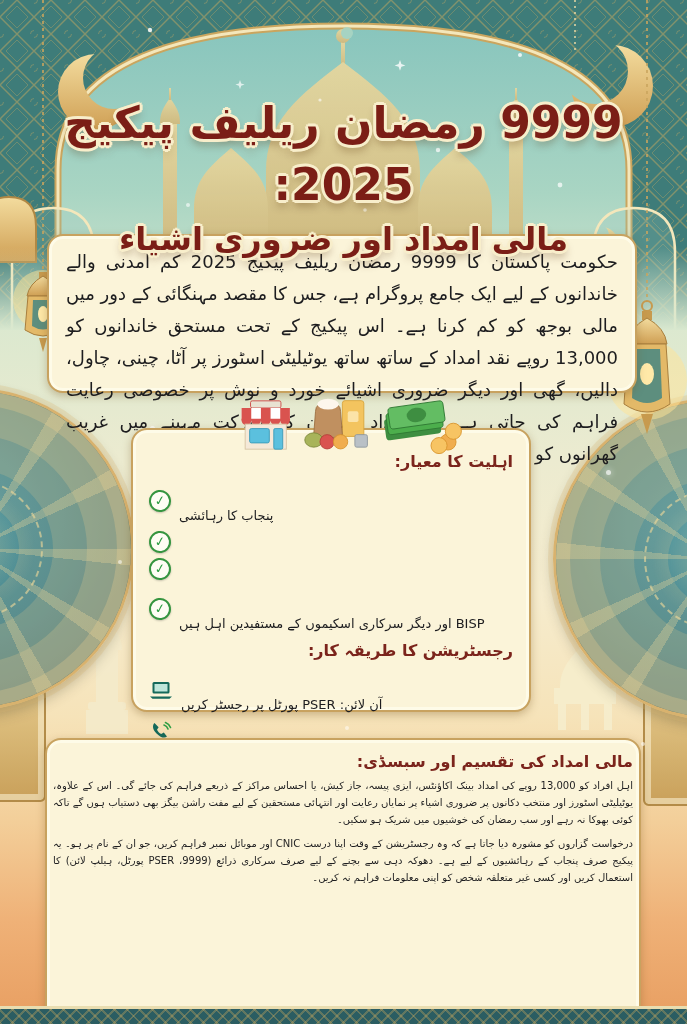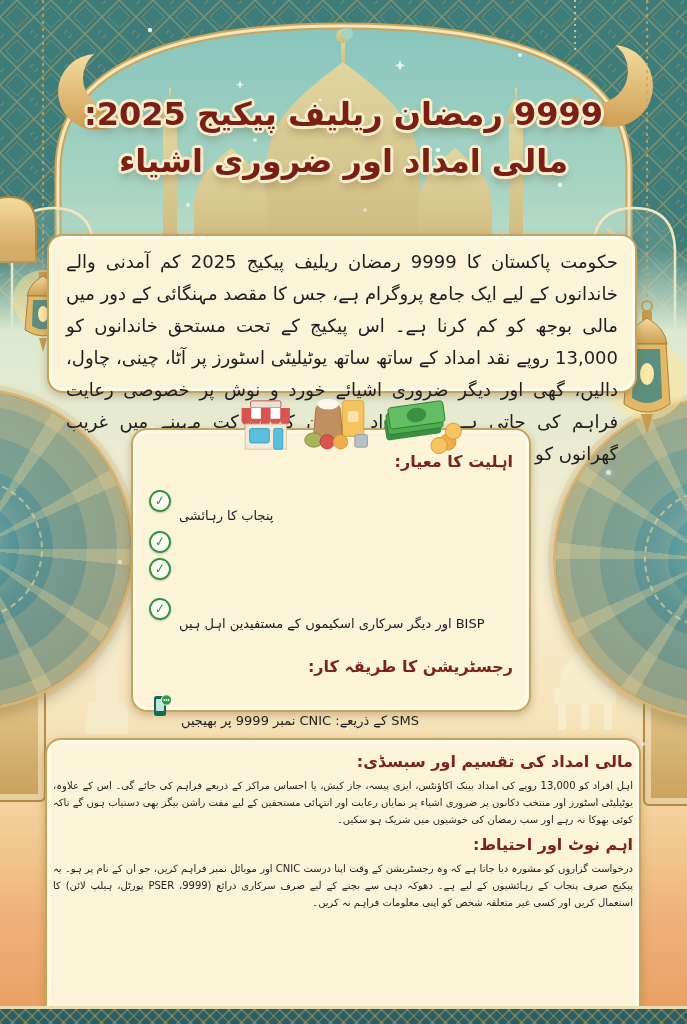--- a/index.html
+++ b/index.html
@@ -18,7 +18,7 @@
     text-shadow:2px 2px 0 #f8eecb,-2px -2px 0 #f8eecb,2px -2px 0 #f8eecb,-2px 2px 0 #f8eecb,
                 0 3px 0 #f8eecb,0 -3px 0 #f8eecb,3px 0 0 #f8eecb,-3px 0 0 #f8eecb,0 6px 8px rgba(80,40,0,.35);
   }
-  .title-l1{font-size:32px; line-height:1.4; letter-spacing:-1px;}
+  .title-l1{font-size:44px; line-height:1.4; letter-spacing:-1px;}
   .title-l2{font-size:32px; line-height:1.5;}
   
   .card{

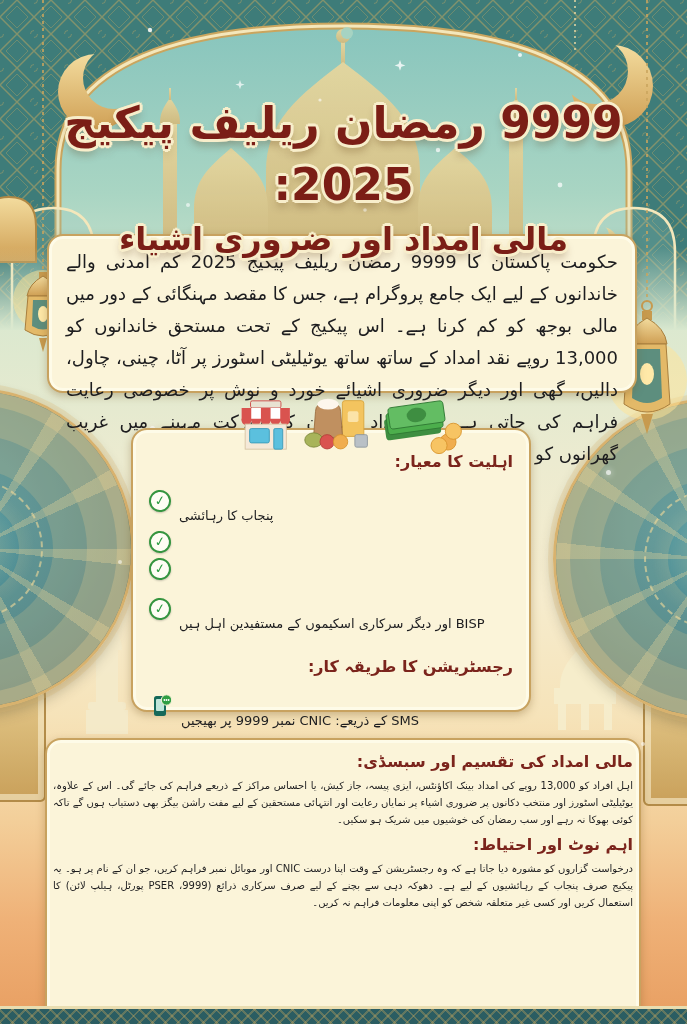--- a/index.html
+++ b/index.html
@@ -286,7 +286,7 @@
       <span class="row-text">BISP اور دیگر سرکاری اسکیموں کے مستفیدین اہل ہیں</span>
     </div>
 
-    <div class="sec-head" style="margin-top:24px;">رجسٹریشن کا طریقہ کار:</div>
+    <div class="sec-head" style="margin-top:8px;">رجسٹریشن کا طریقہ کار:</div>
 
     <div class="row">
       <svg class="reg-icon" viewBox="0 0 24 24">

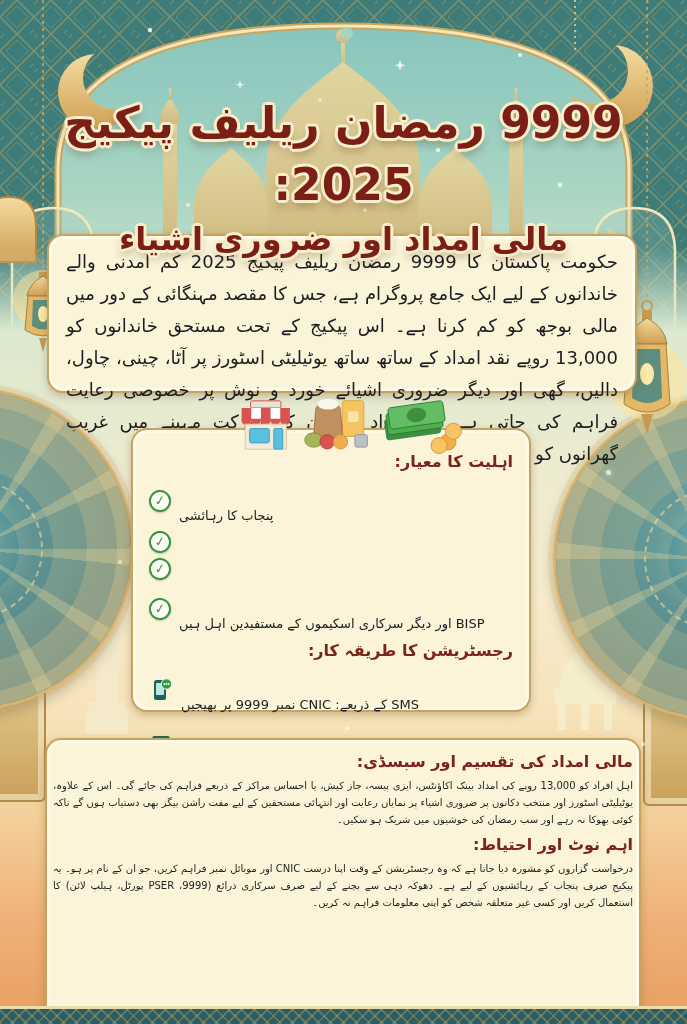--- a/index.html
+++ b/index.html
@@ -290,17 +290,6 @@
 
     <div class="row">
       <svg class="reg-icon" viewBox="0 0 24 24">
-        <rect x="5" y="2" width="12" height="20" rx="2.5" fill="#15695a"></rect>
-        <rect x="7" y="5" width="8" height="12" rx="1" fill="#bfe6da"></rect>
-        <circle cx="17.5" cy="6" r="5.2" fill="#2f9e44" stroke="#fbf4d9"></circle>
-        <circle cx="15.4" cy="6" r=".9" fill="#fff"></circle>
-          <circle cx="17.5" cy="6" r=".9" fill="#fff"></circle>
-          <circle cx="19.6" cy="6" r=".9" fill="#fff"></circle>
-      </svg>
-      <span class="row-text">SMS کے ذریعے: CNIC نمبر 9999 پر بھیجیں</span>
-    </div>
-    <div class="row">
-      <svg class="reg-icon" viewBox="0 0 24 24">
         <rect x="3.5" y="4" width="17" height="11.5" rx="1.5" fill="#15695a"></rect>
         <rect x="5.5" y="6" width="13" height="7.5" fill="#bfe6da"></rect>
         <path d="M1,18.5 H23 L20.5,20.8 H3.5 Z" fill="#15695a"></path>

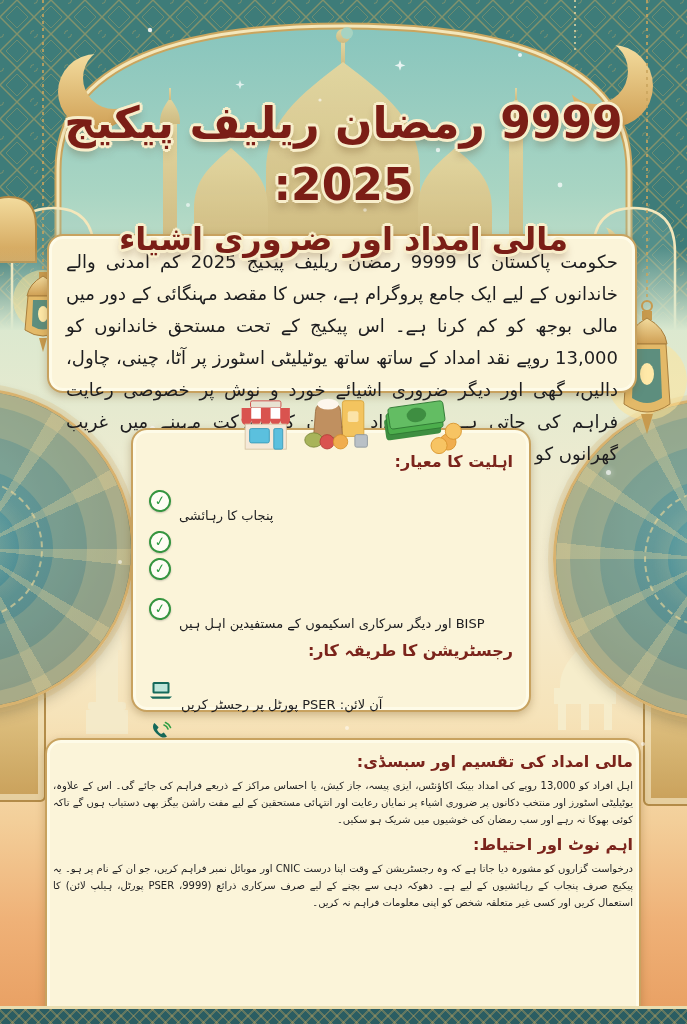--- a/index.html
+++ b/index.html
@@ -307,7 +307,6 @@
   <div class="card card-low">
     <div class="sec-head">مالی امداد کی تقسیم اور سبسڈی:</div>
     <p class="body-par">اہل افراد کو 13,000 روپے کی امداد بینک اکاؤنٹس، ایزی پیسہ، جاز کیش، یا احساس مراکز کے ذریعے فراہم کی جائے گی۔ اس کے علاوہ، یوٹیلیٹی اسٹورز اور منتخب دکانوں پر ضروری اشیاء پر نمایاں رعایت اور انتہائی مستحقین کے لیے مفت راشن بیگز بھی دستیاب ہوں گے تاکہ کوئی بھوکا نہ رہے اور سب رمضان کی خوشیوں میں شریک ہو سکیں۔</p>
-    <div class="sec-head">اہم نوٹ اور احتیاط:</div>
     <p class="body-par">درخواست گزاروں کو مشورہ دیا جاتا ہے کہ وہ رجسٹریشن کے وقت اپنا درست CNIC اور موبائل نمبر فراہم کریں، جو ان کے نام پر ہو۔ یہ پیکیج صرف پنجاب کے رہائشیوں کے لیے ہے۔ دھوکہ دہی سے بچنے کے لیے صرف سرکاری ذرائع (9999، PSER پورٹل، ہیلپ لائن) کا استعمال کریں اور کسی غیر متعلقہ شخص کو اپنی معلومات فراہم نہ کریں۔</p>
   </div>
 

